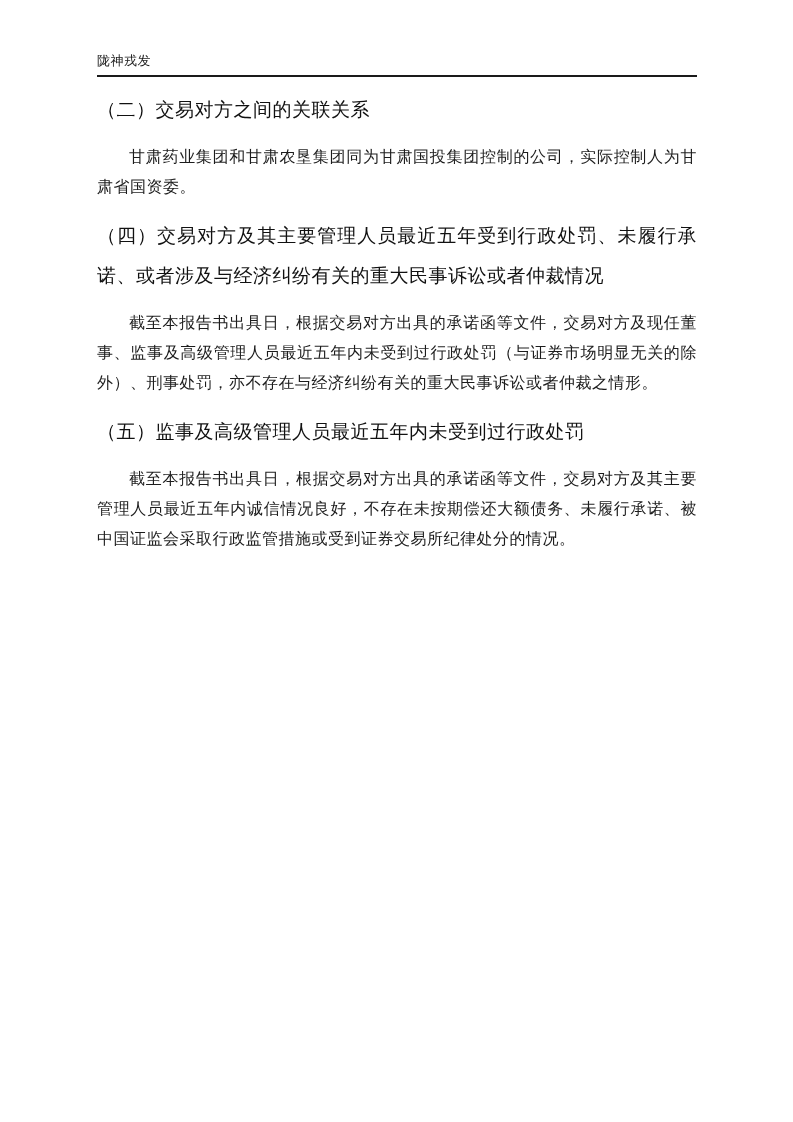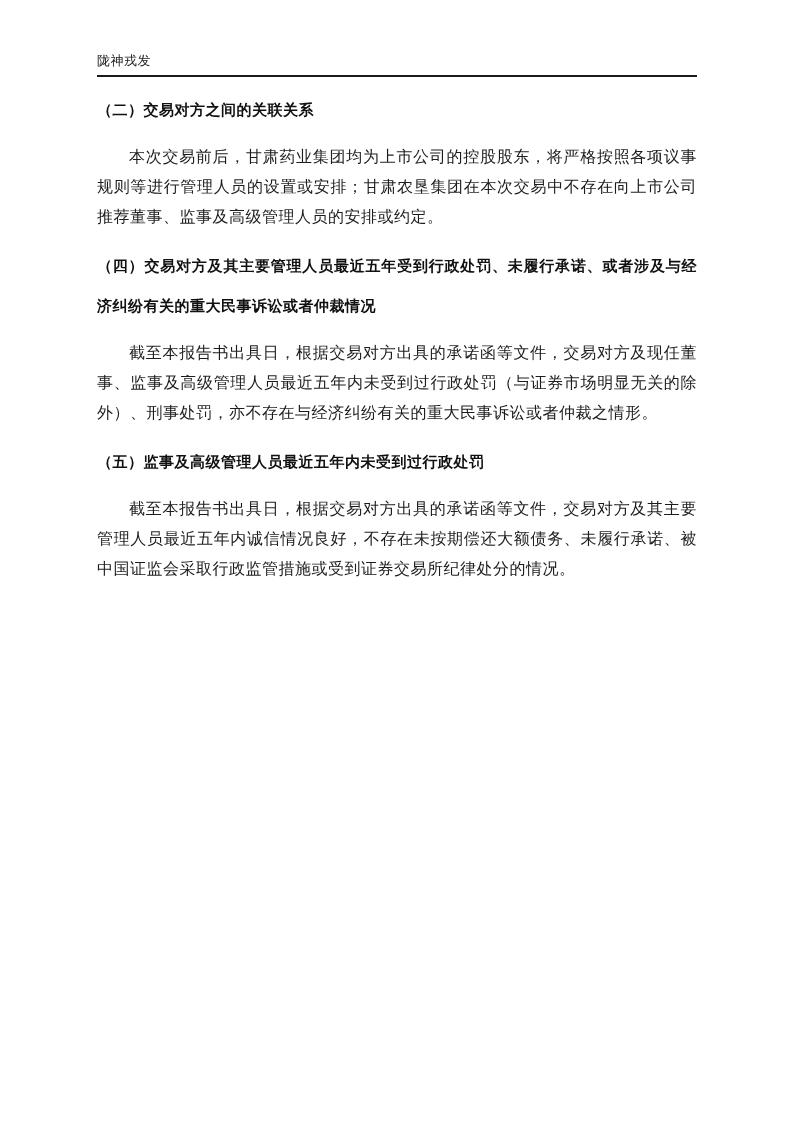--- a/index.html
+++ b/index.html
@@ -34,8 +34,8 @@
   }
   .doc-body h2 {
     font-family: "Liberation Sans", "DejaVu Sans", sans-serif;
-    font-weight: bold;
-    font-size: 15px;
+    font-weight: normal;
+    font-size: 19px;
     line-height: 40px;
     margin: 14px 0 0 0;
     text-align: justify;

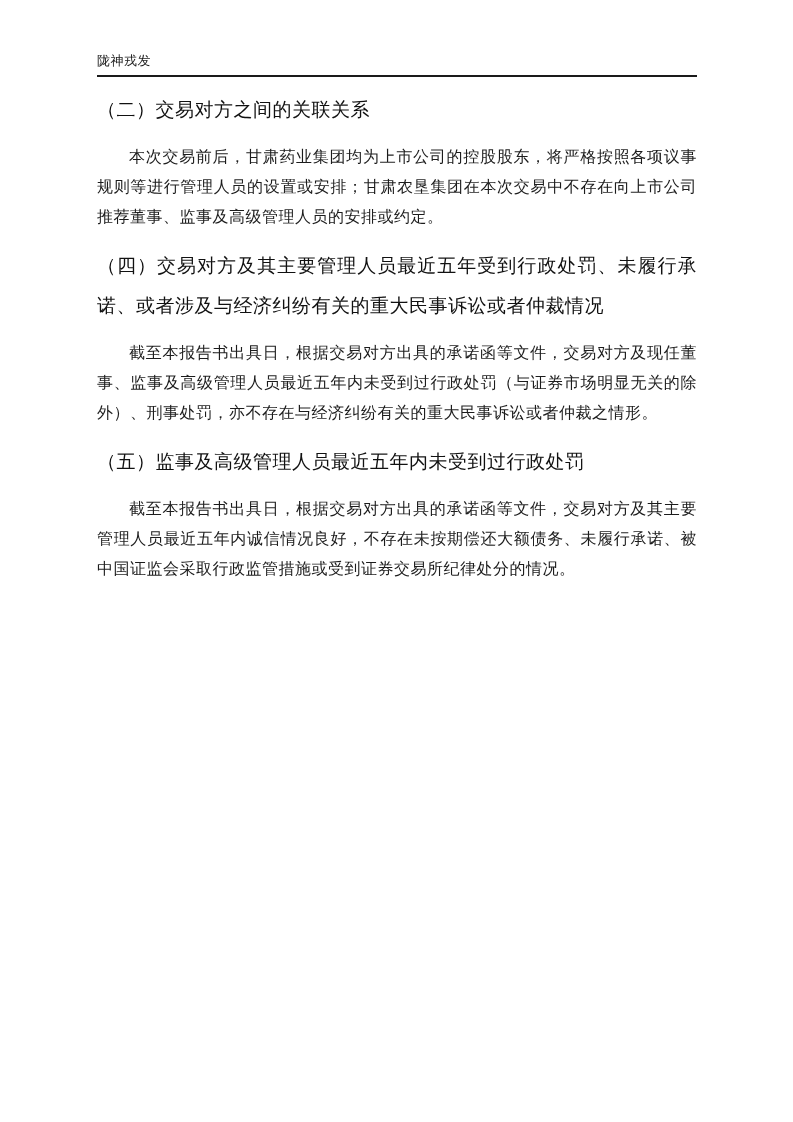--- a/index.html
+++ b/index.html
@@ -72,6 +72,7 @@
   <main class="doc-body">
 
     <h2>（二）交易对方之间的关联关系</h2>
+    <p>甘肃药业集团和甘肃农垦集团同为甘肃国投集团控制的公司，实际控制人为甘肃省国资委。</p>
 
     <p>本次交易前后，甘肃药业集团均为上市公司的控股股东，将严格按照各项议事规则等进行管理人员的设置或安排；甘肃农垦集团在本次交易中不存在向上市公司推荐董事、监事及高级管理人员的安排或约定。</p>
 

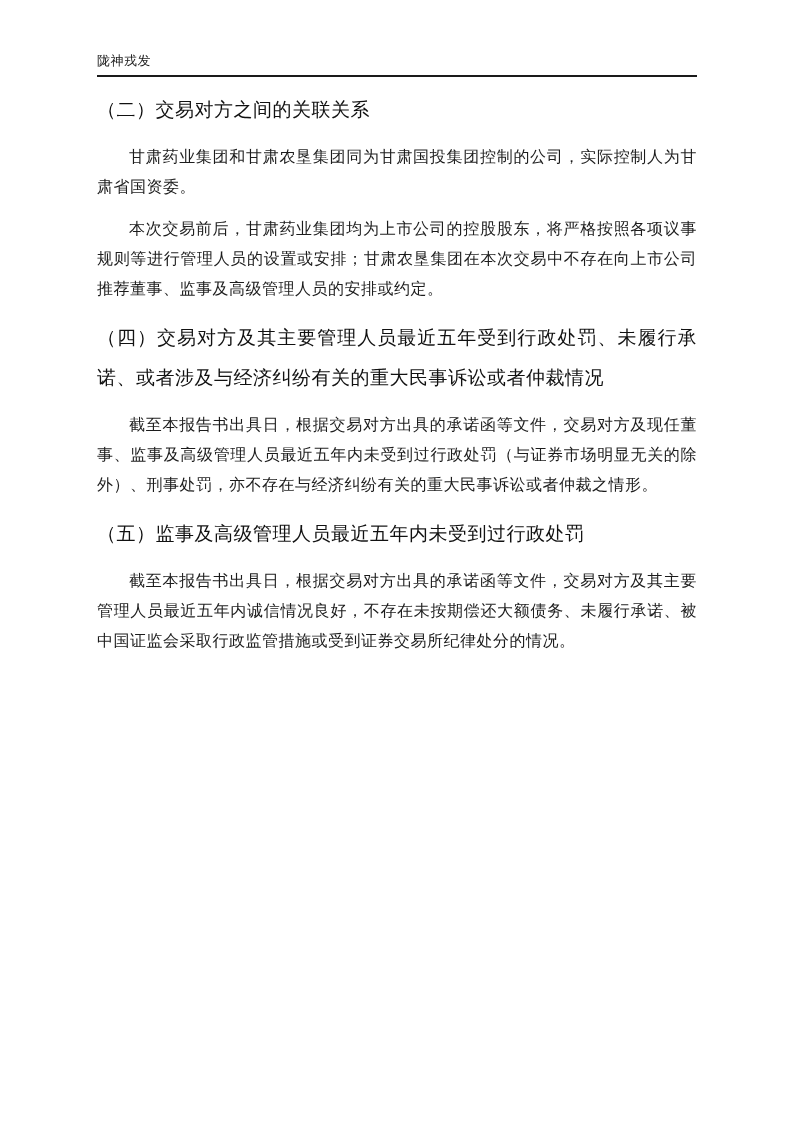--- a/index.html
+++ b/index.html
@@ -74,7 +74,6 @@
     <h2>（二）交易对方之间的关联关系</h2>
     <p>甘肃药业集团和甘肃农垦集团同为甘肃国投集团控制的公司，实际控制人为甘肃省国资委。</p>
 
-    <p>本次交易前后，甘肃药业集团均为上市公司的控股股东，将严格按照各项议事规则等进行管理人员的设置或安排；甘肃农垦集团在本次交易中不存在向上市公司推荐董事、监事及高级管理人员的安排或约定。</p>
 
     <h2>（四）交易对方及其主要管理人员最近五年受到行政处罚、未履行承诺、或者涉及与经济纠纷有关的重大民事诉讼或者仲裁情况</h2>
     <p>截至本报告书出具日，根据交易对方出具的承诺函等文件，交易对方及现任董事、监事及高级管理人员最近五年内未受到过行政处罚（与证券市场明显无关的除外）、刑事处罚，亦不存在与经济纠纷有关的重大民事诉讼或者仲裁之情形。</p>

